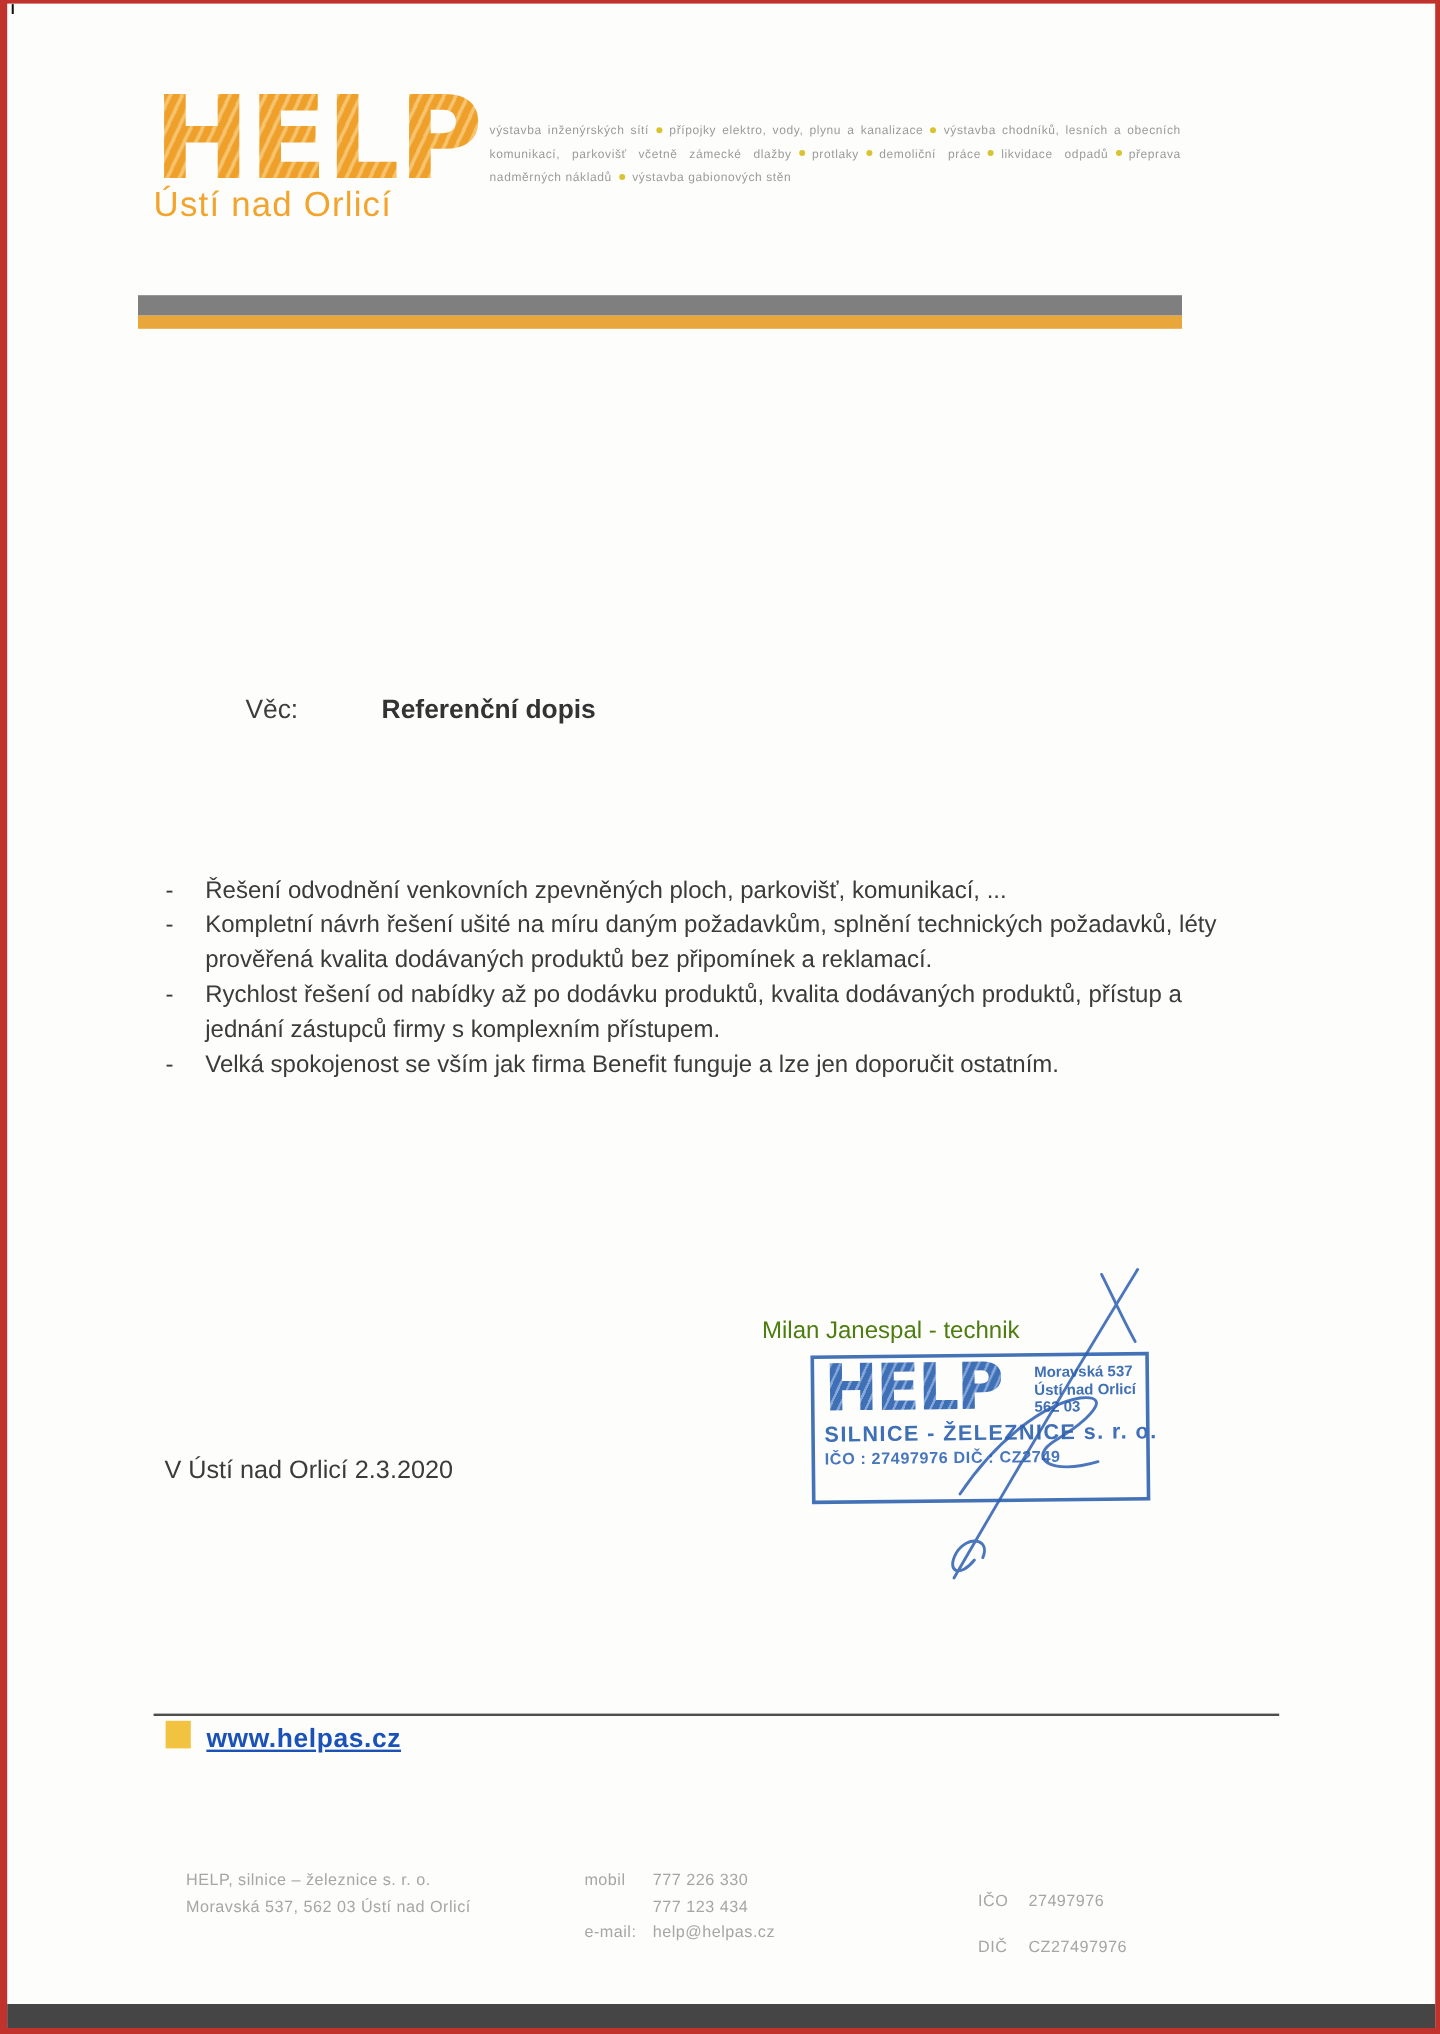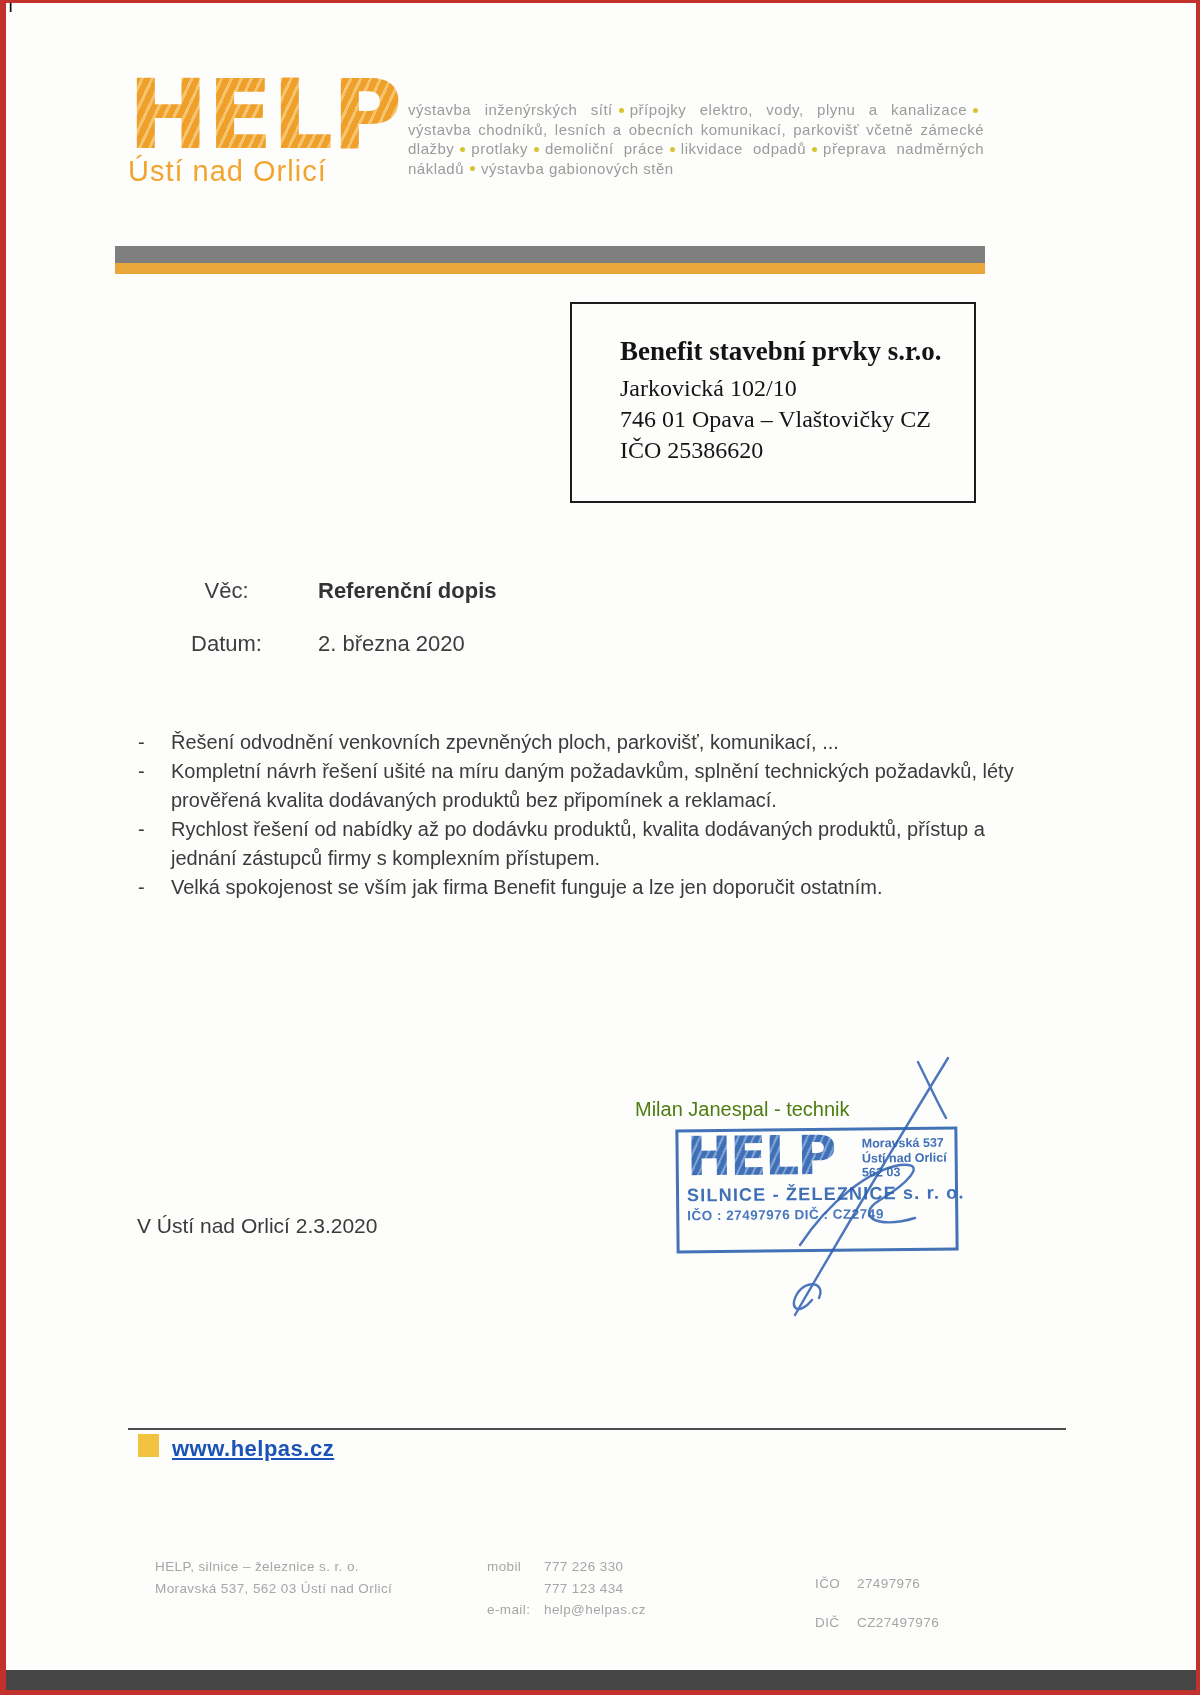--- a/index.html
+++ b/index.html
@@ -29,7 +29,7 @@
 
   .services{
     position:absolute;left:408px;top:100px;width:576px;
-    font-size:15px;line-height:19.5px;color:#9b9b9b;text-align:justify;letter-spacing:0.5px;
+    font-size:10px;line-height:19.5px;color:#9b9b9b;text-align:justify;letter-spacing:0.5px;
   }
   .services .dot{display:inline-block;width:5px;height:5px;border-radius:50%;background:#d9c32f;margin:0 6px 2px 6px;vertical-align:middle;}
 

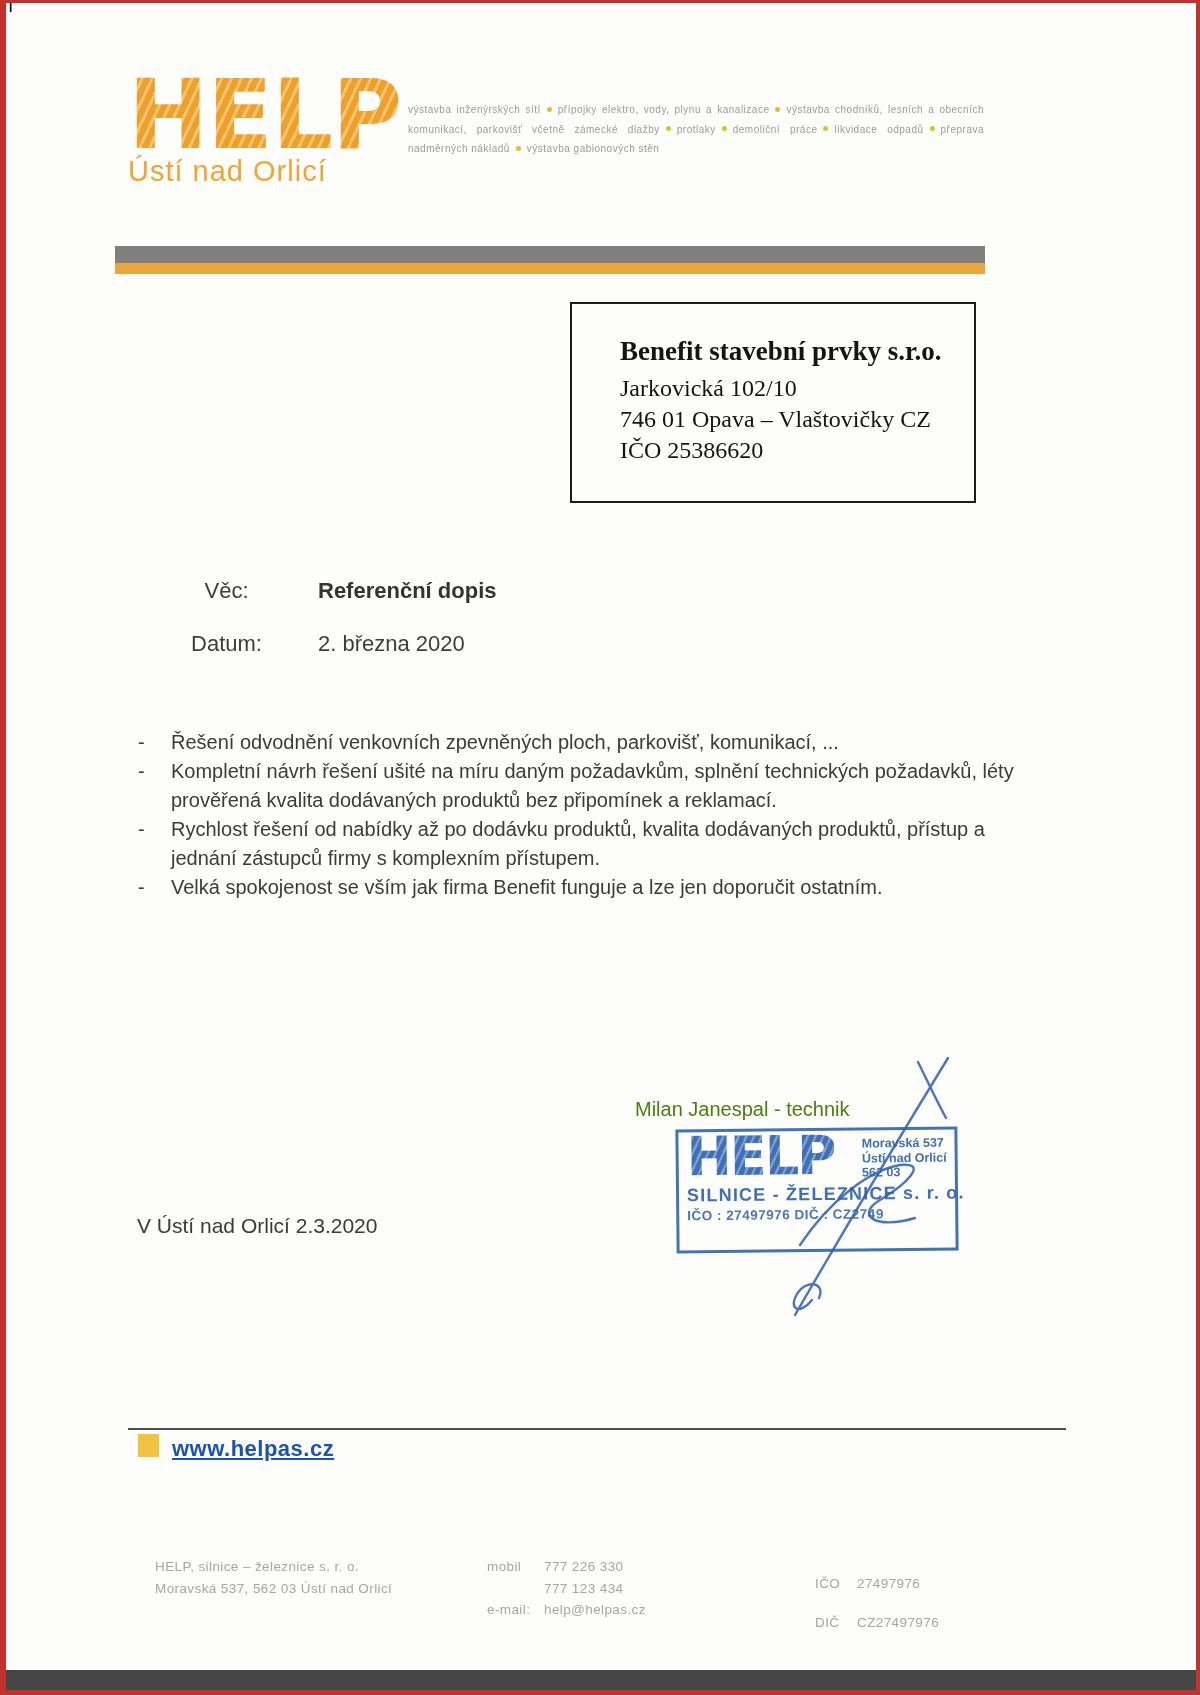--- a/index.html
+++ b/index.html
@@ -108,12 +108,6 @@
     <div class="orange"></div>
   </div>
 
-  <div class="addr-box">
-    <div class="addr-name">Benefit stavební prvky s.r.o.</div>
-    <div class="addr-line">Jarkovická 102/10</div>
-    <div class="addr-line">746 01 Opava – Vlaštovičky CZ</div>
-    <div class="addr-line">IČO 25386620</div>
-  </div>
 
   <div class="meta-row meta-subject">
     <div class="meta-label">Věc:</div>

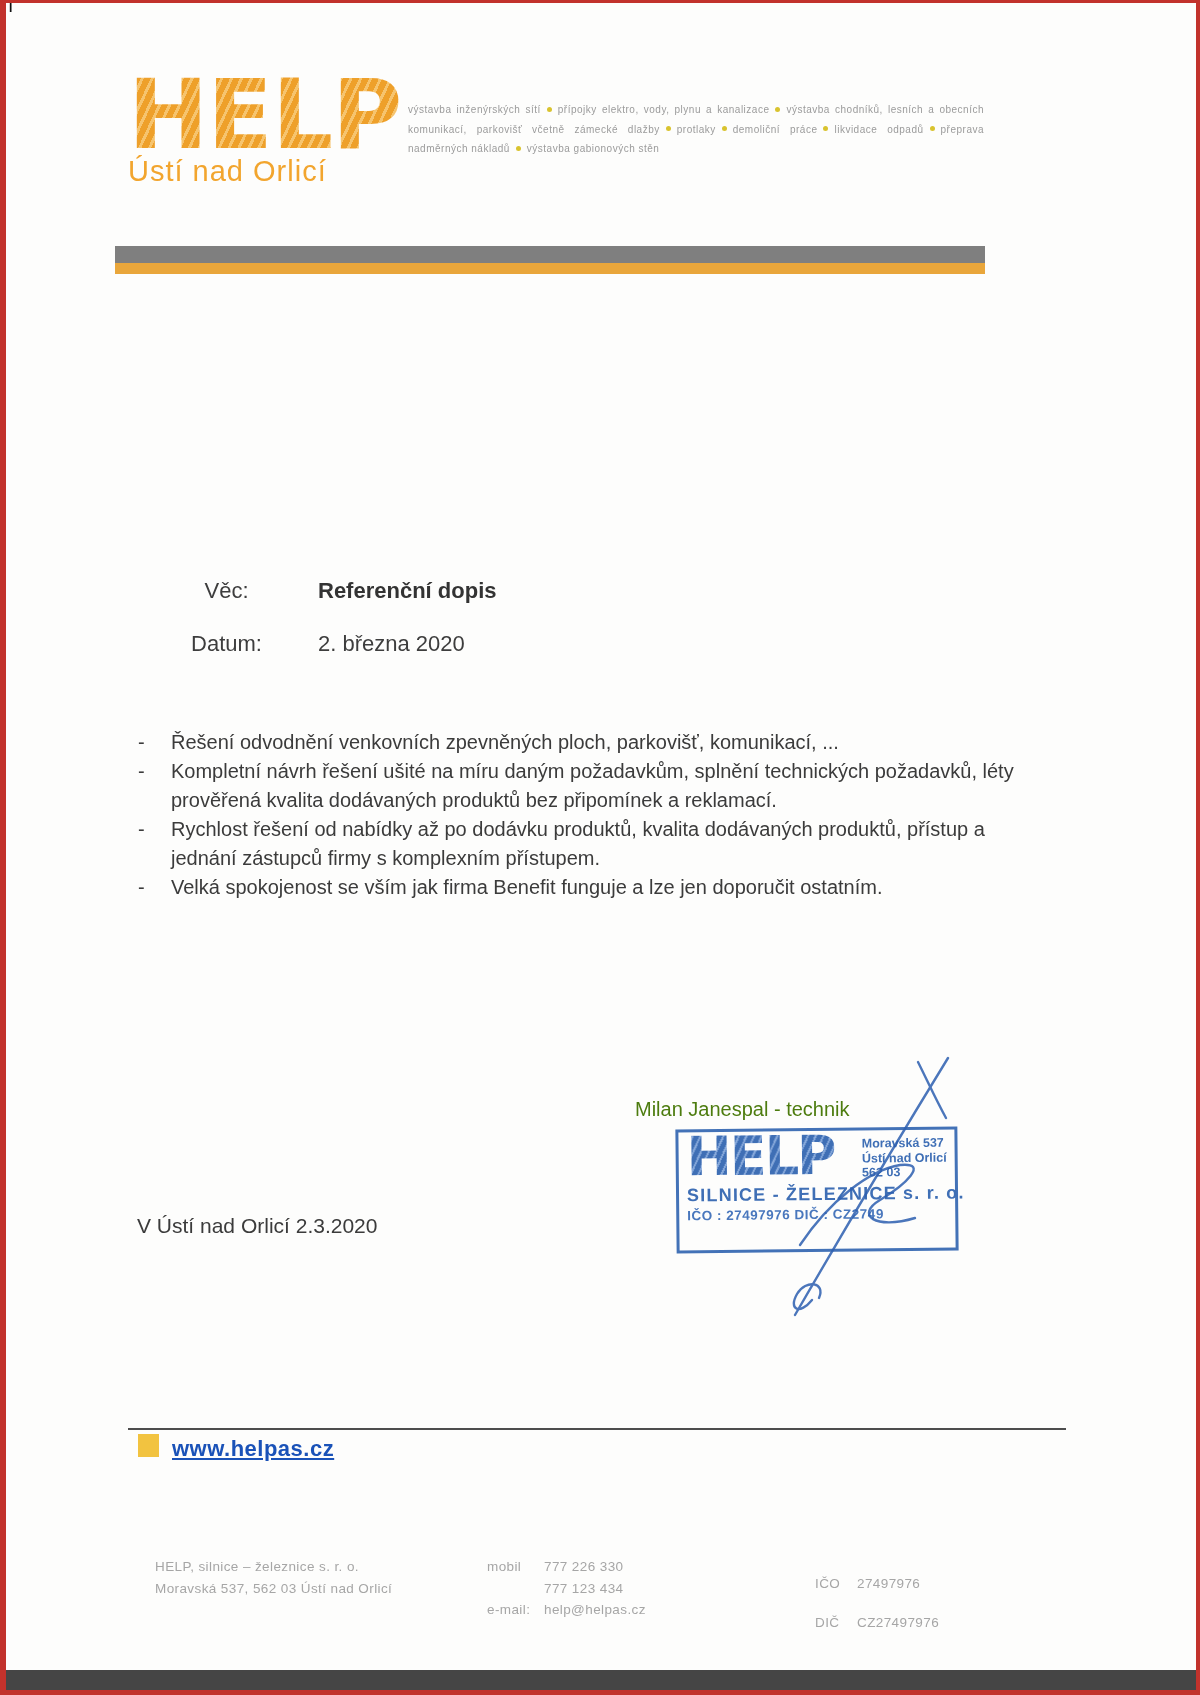--- a/index.html
+++ b/index.html
@@ -113,10 +113,6 @@
     <div class="meta-label">Věc:</div>
     <div class="meta-value">Referenční dopis</div>
   </div>
-  <div class="meta-row meta-date">
-    <div class="meta-label">Datum:</div>
-    <div class="meta-value">2. března 2020</div>
-  </div>
 
   <div class="bullets">
       <div class="bullet-item">

